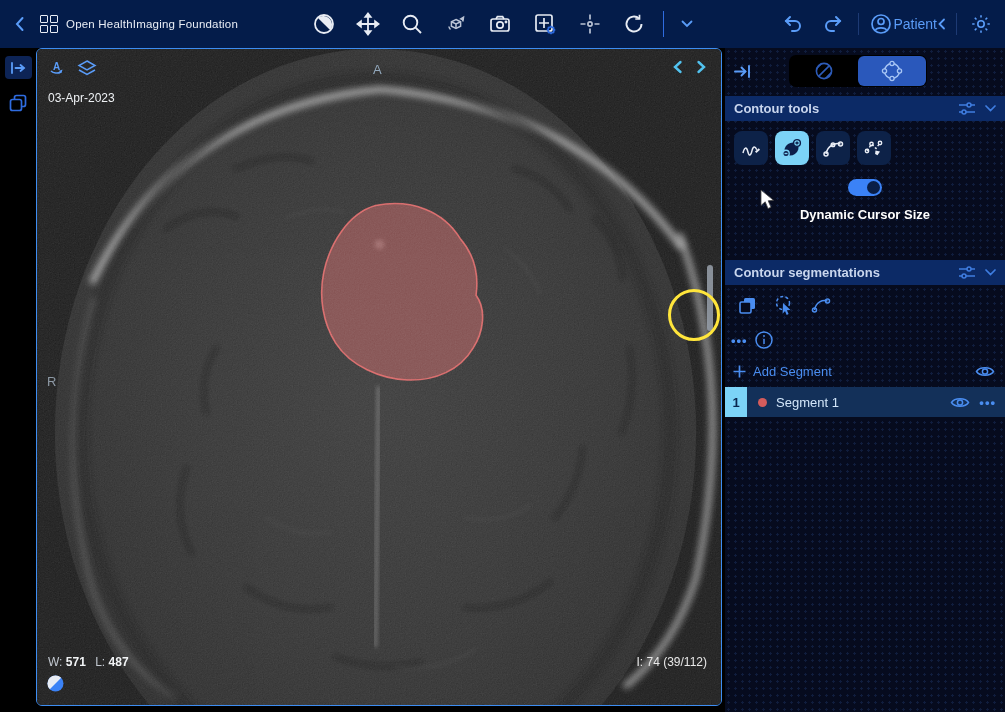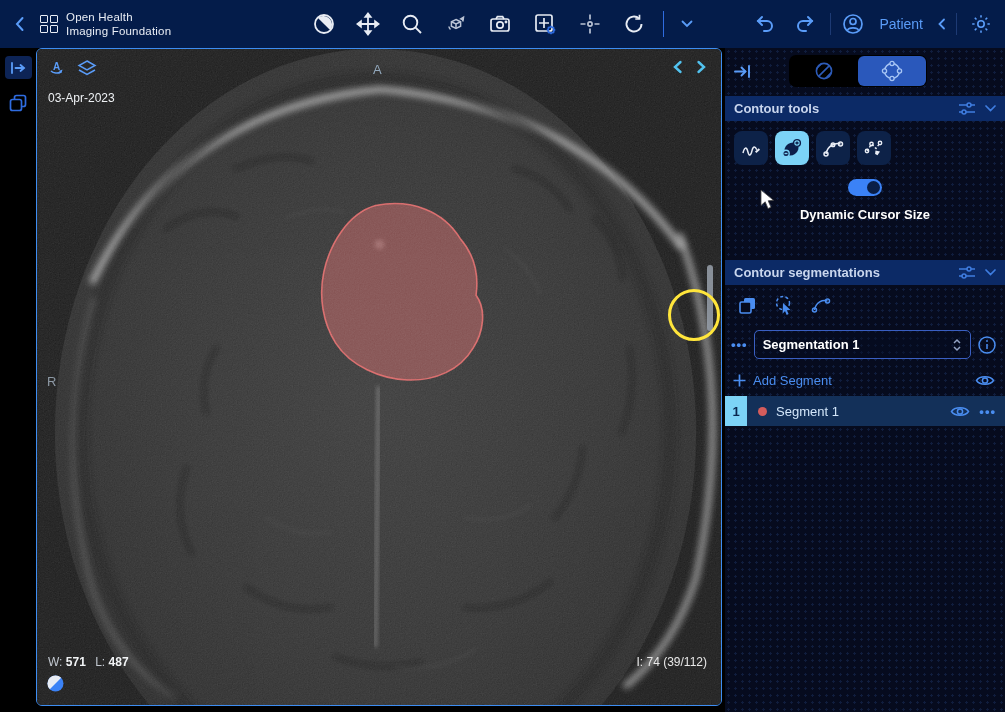--- a/index.html
+++ b/index.html
@@ -16,7 +16,7 @@
   .logo { display:flex; align-items:center; gap:8px; cursor:pointer; }
   .logo-mark { display:grid; grid-template-columns:8px 8px; grid-gap:2px; }
   .logo-mark span { width:8px; height:8px; border:1.4px solid #e9edf5; border-radius:1px; }
-  .logo-text { display:flex; flex-direction:column; color:#e9edf5; font-size:11.5px; line-height:1.25; letter-spacing:.2px; }
+  .logo-text { display:flex; flex-direction:row; color:#e9edf5; font-size:11.5px; line-height:1.25; letter-spacing:.2px; }
   .hdr-sep { width:1px; height:22px; background:#1d3a74; }
   .patient-btn { display:flex; align-items:center; gap:14px; color:#5a9cf8; font-size:14px; background:none; border:none; cursor:pointer;text-align:right; }
 

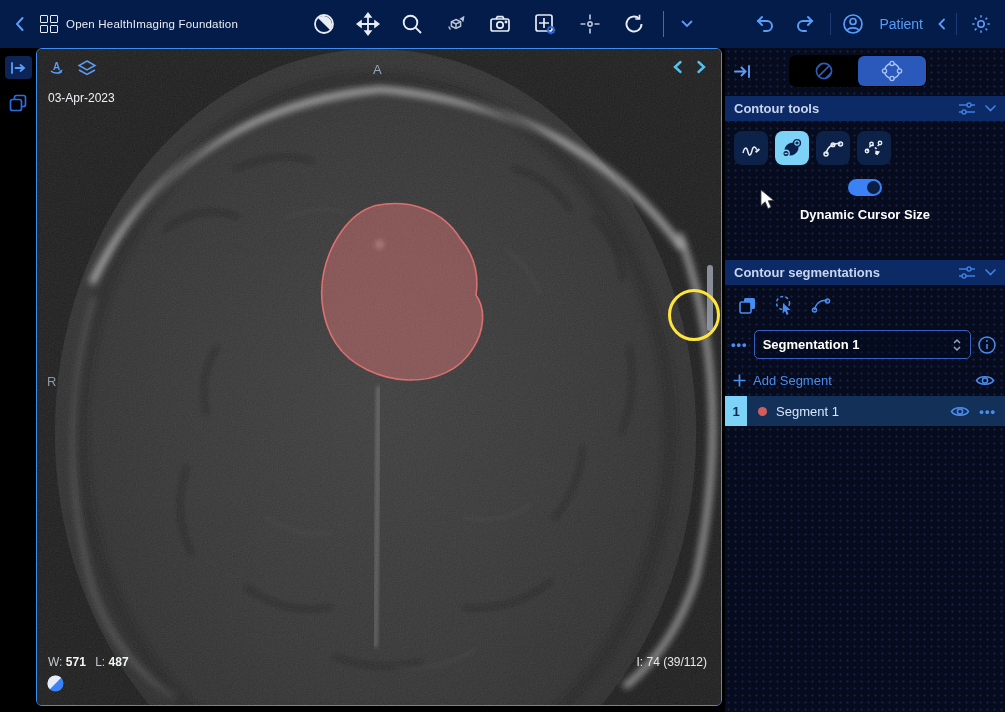--- a/index.html
+++ b/index.html
@@ -18,7 +18,7 @@
   .logo-mark span { width:8px; height:8px; border:1.4px solid #e9edf5; border-radius:1px; }
   .logo-text { display:flex; flex-direction:row; color:#e9edf5; font-size:11.5px; line-height:1.25; letter-spacing:.2px; }
   .hdr-sep { width:1px; height:22px; background:#1d3a74; }
-  .patient-btn { display:flex; align-items:center; gap:14px; color:#5a9cf8; font-size:14px; background:none; border:none; cursor:pointer;text-align:right; }
+  .patient-btn { display:flex; align-items:center; gap:0; color:#5a9cf8; font-size:14px; background:none; border:none; cursor:pointer;text-align:right; }
 
   
   .body { display:flex; height:664px; }

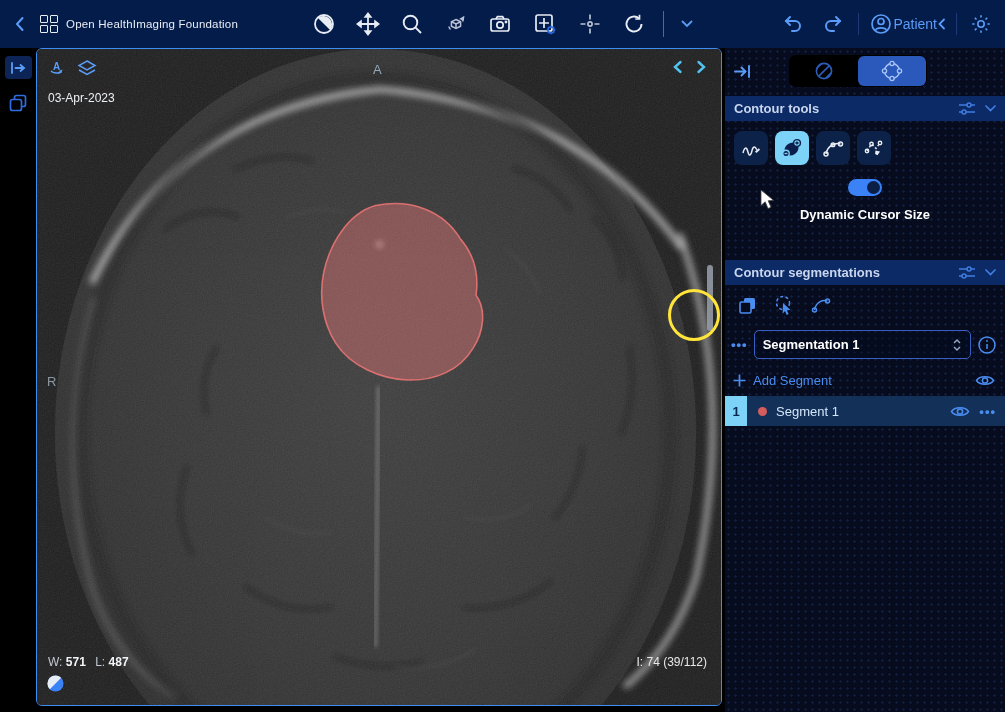--- a/index.html
+++ b/index.html
@@ -453,13 +453,6 @@
       </div>
       <div class="segselect-row">
         <button class="iconbtn dots">•••</button>
-        <div class="select">
-          <span class="sel-val">Segmentation 1</span>
-          <svg width="10" height="14" viewBox="0 0 10 14" fill="none" stroke="#93a3c4" stroke-width="1.5">
-              <path d="M2 5l3-3 3 3"></path>
-              <path d="M2 9l3 3 3-3"></path>
-            </svg>
-        </div>
         <button class="iconbtn">
           <svg width="20" height="20" viewBox="0 0 20 20" fill="none" stroke="#4a8df0" stroke-width="1.5">
               <circle cx="10" cy="10" r="8"></circle>

